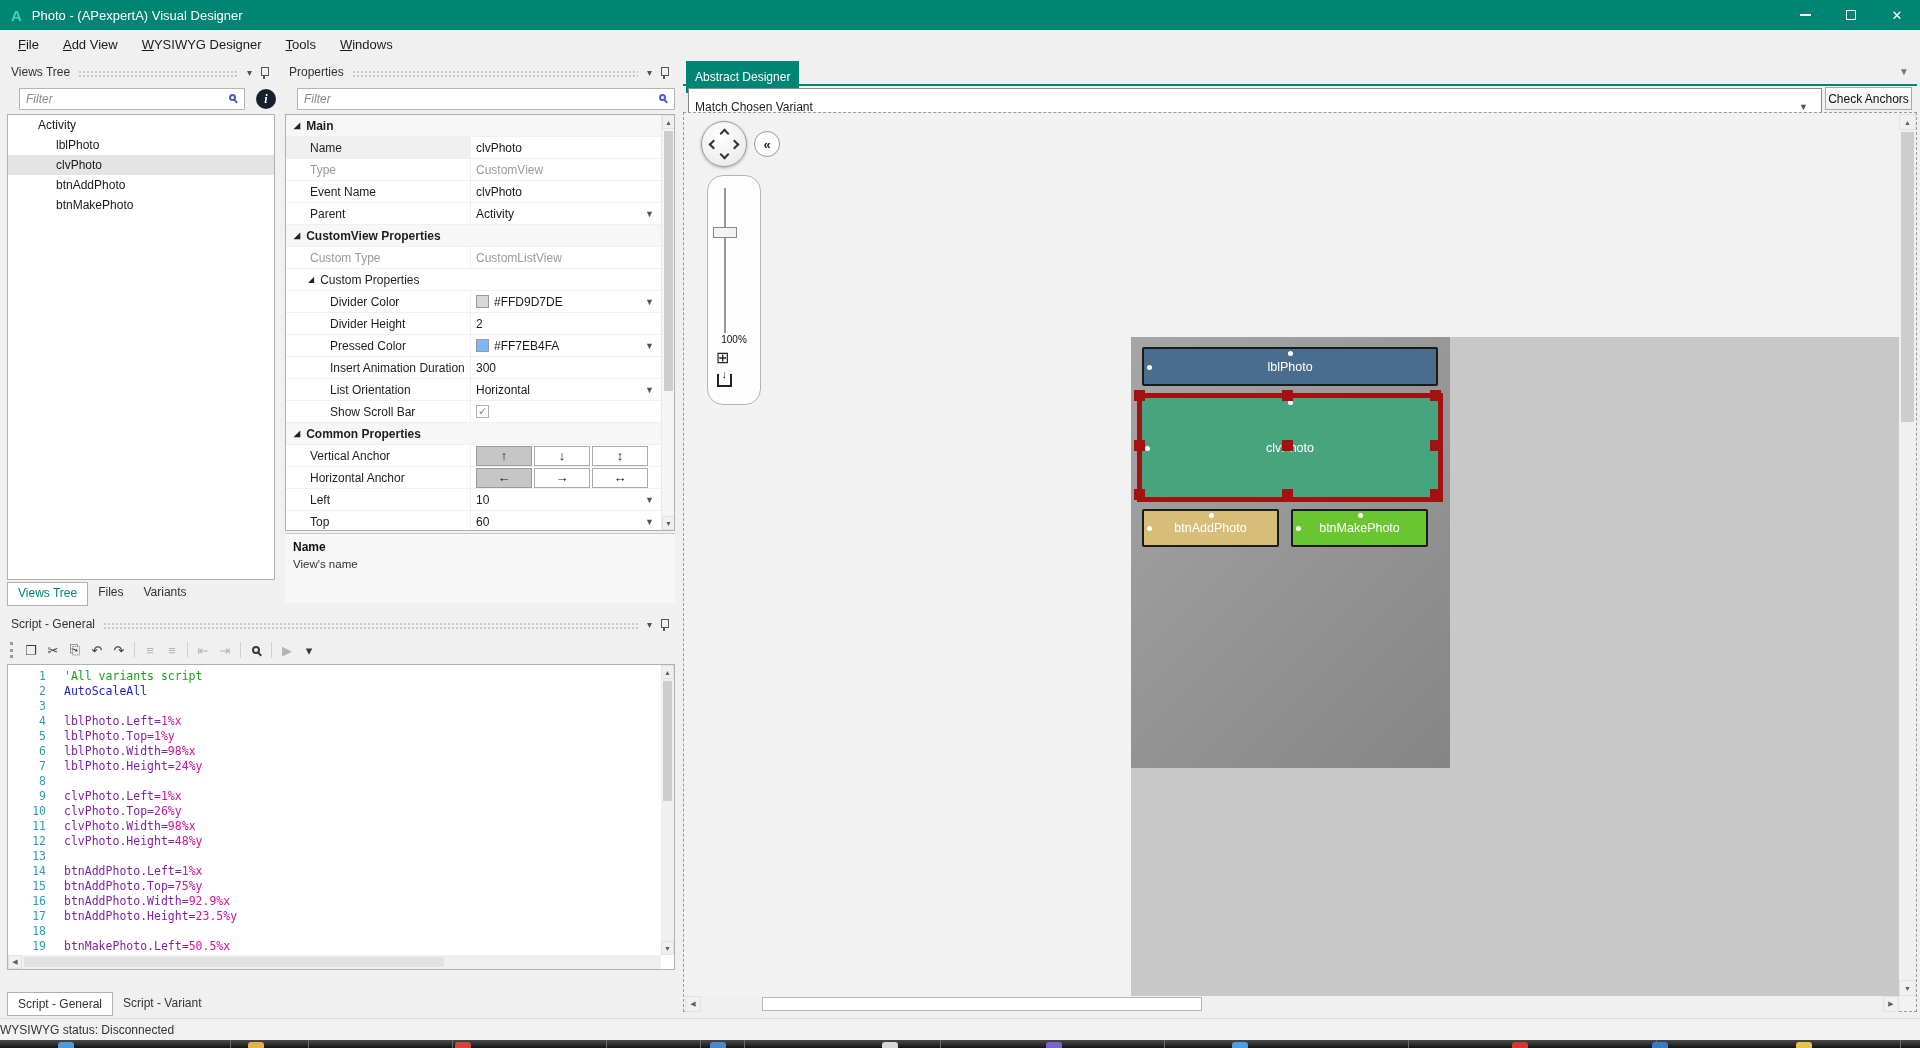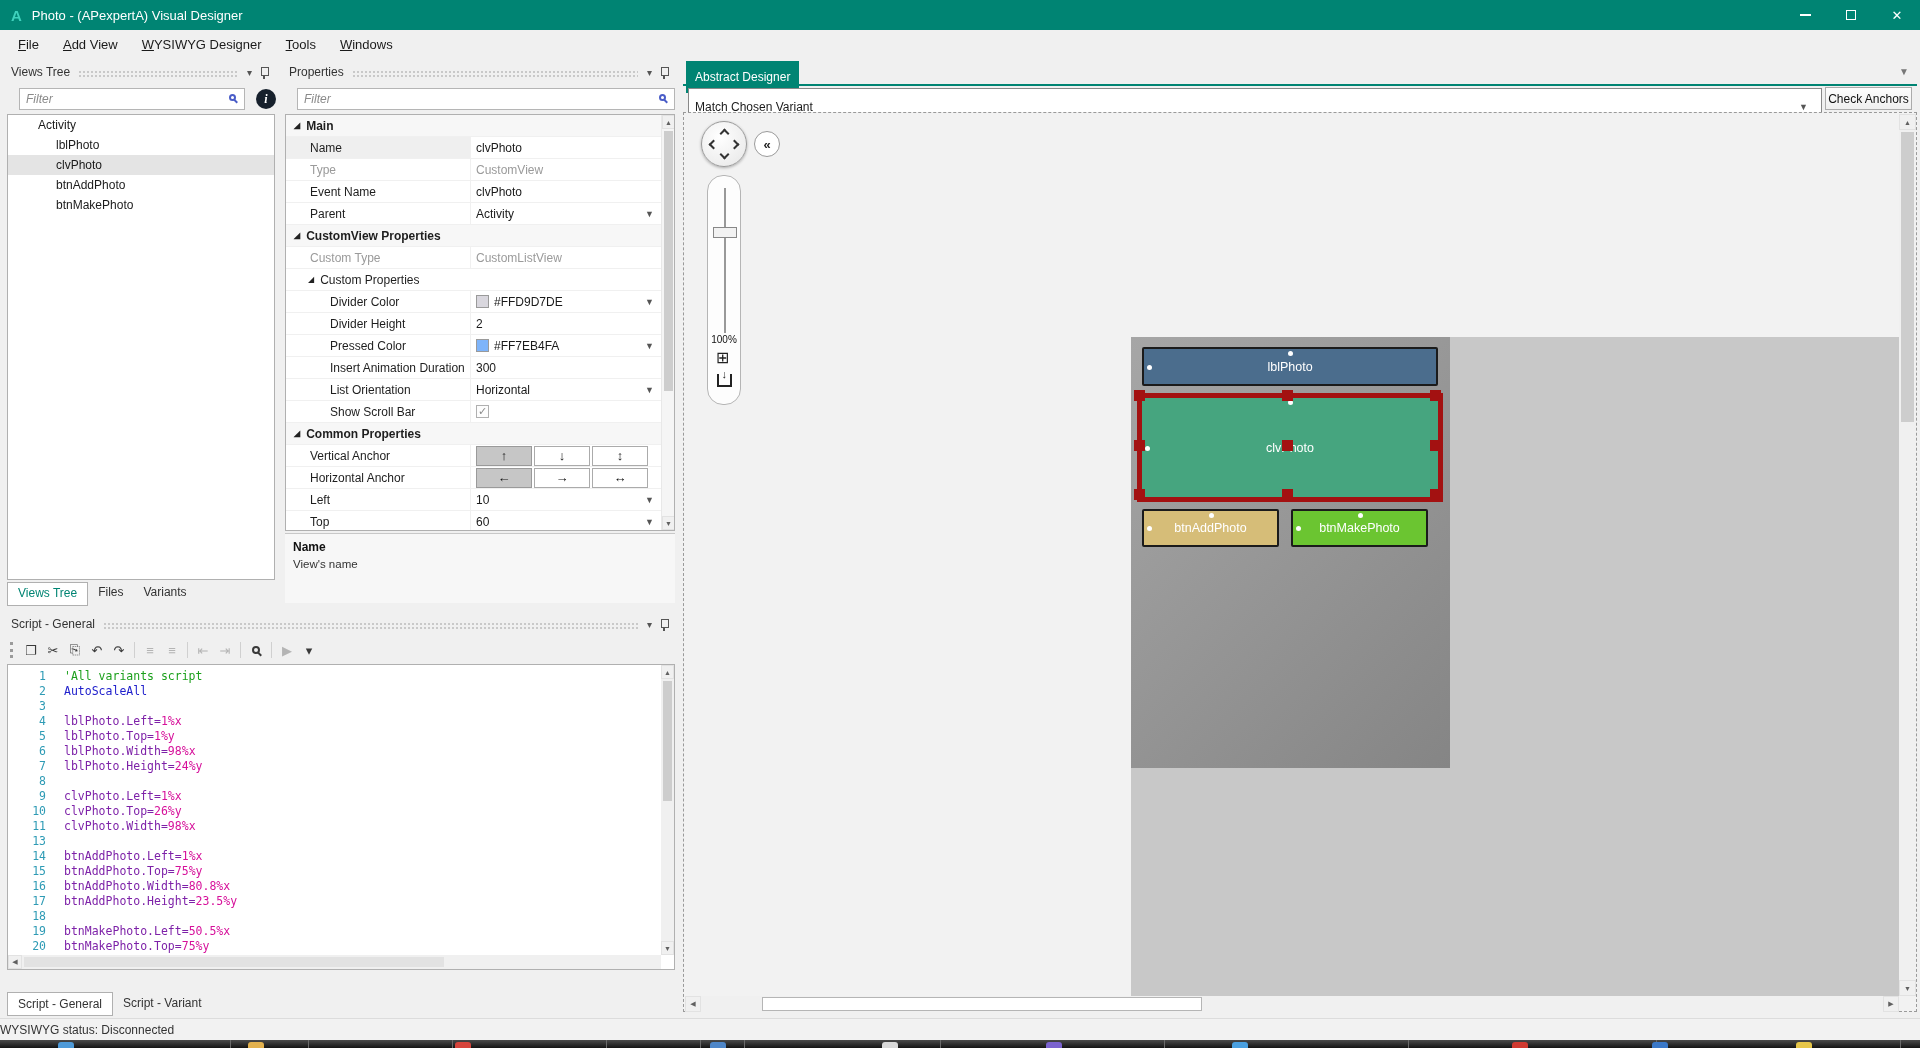--- a/index.html
+++ b/index.html
@@ -139,7 +139,7 @@
   .chev.right { right:8px; top:19px; transform:rotate(135deg); }
   #collapse-btn { position:absolute; left:70px; top:18px; width:26px; height:26px; border-radius:50%; background:#fff;
     border:1px solid #9a9a9a; display:flex; align-items:center; justify-content:center; font-size:13px; font-weight:bold; color:#222; }
-  #zoom-pill { position:absolute; left:23px; top:62px; width:34px; height:230px; background:#fdfdfd; border:1px solid #b5b5b5; border-radius:16px; }
+  #zoom-pill { position:absolute; left:23px; top:62px; width:54px; height:230px; background:#fdfdfd; border:1px solid #b5b5b5; border-radius:16px; }
   #zoom-track { position:absolute; left:16px; top:12px; width:2px; height:145px; background:#999; }
   #zoom-handle { position:absolute; left:5px; top:51px; width:24px; height:11px; background:#f2f2f2; border:1px solid #888; }
   #zoom-label { position:absolute; left:0; top:158px; width:100%; text-align:center; font-size:10px; color:#111; }

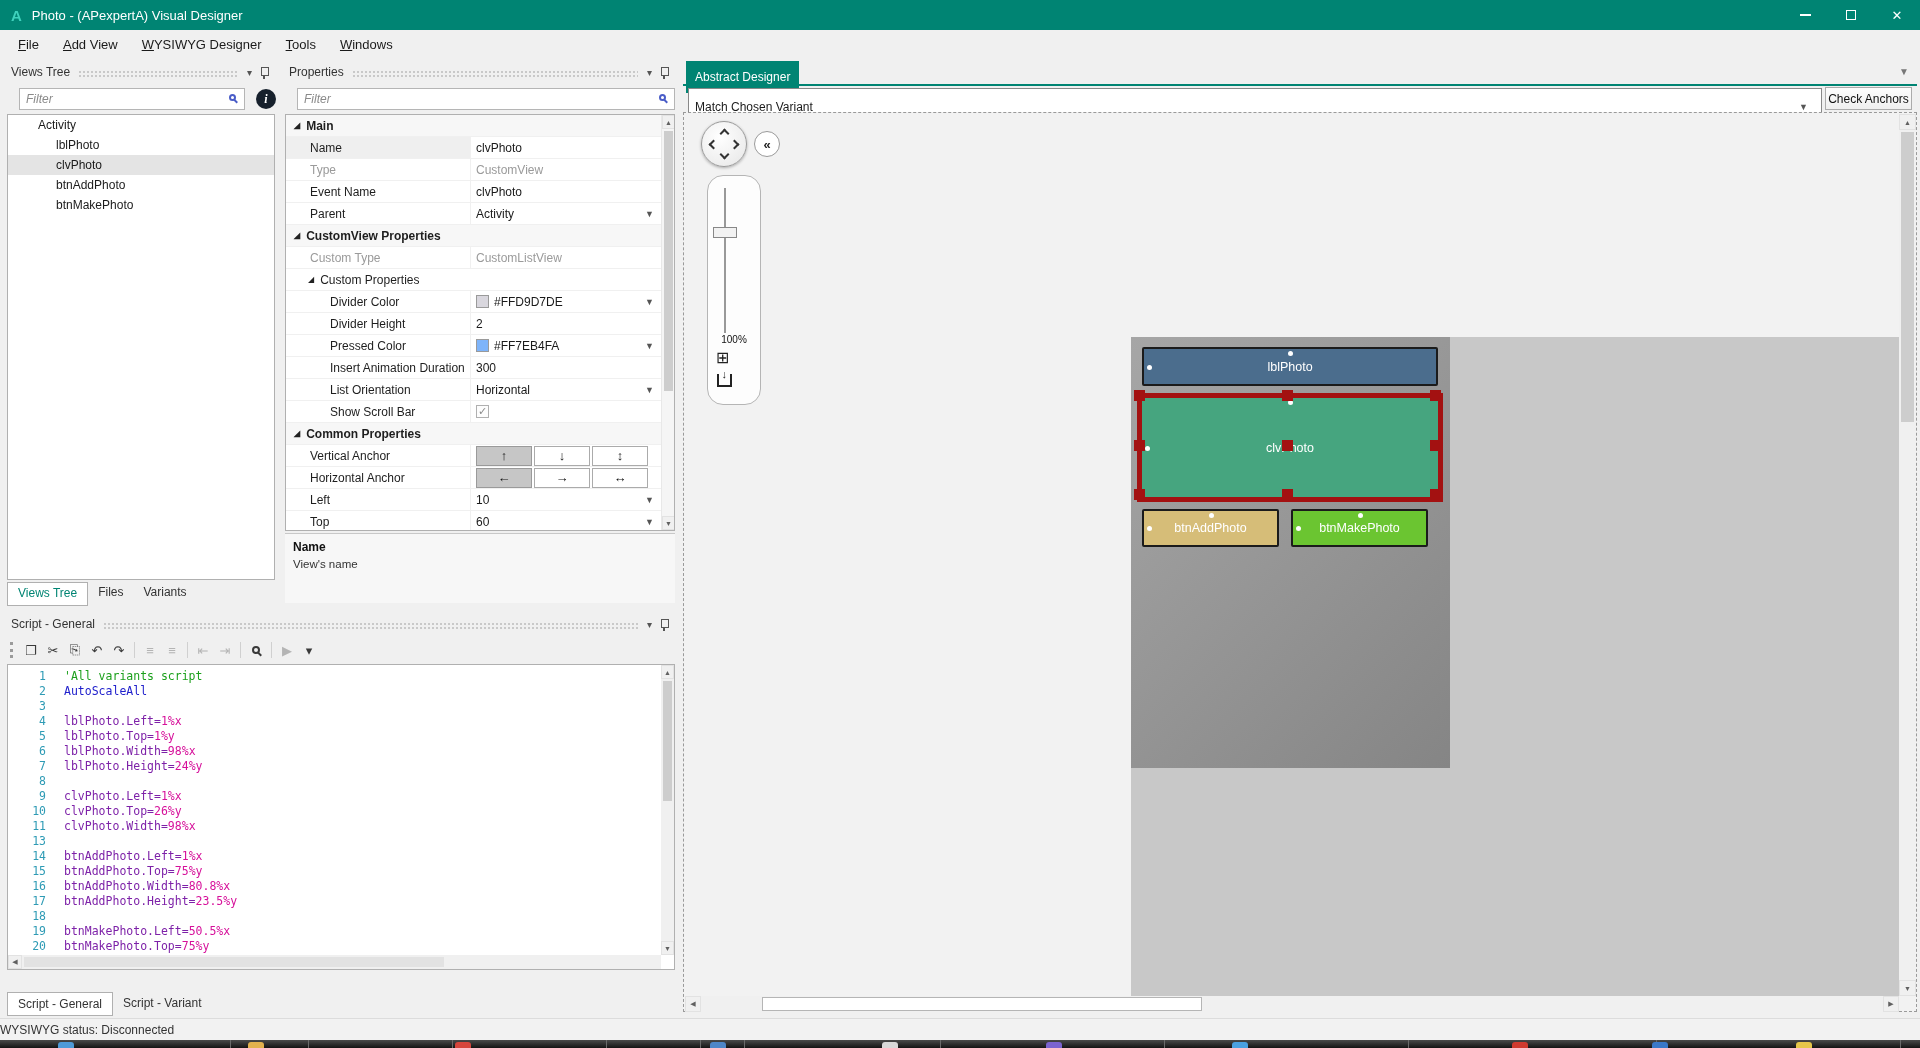--- a/index.html
+++ b/index.html
@@ -427,6 +427,10 @@
             <span class="ct"><span class="c-id">clvPhoto.Width=</span><span class="c-num">98%x</span></span>
           </div>
           <div class="cl">
+            <span class="ln">12</span>
+            <span class="ct"><span class="c-id">clvPhoto.Height=</span><span class="c-num">48%y</span></span>
+          </div>
+          <div class="cl">
             <span class="ln">13</span>
             <span class="ct"></span>
           </div>

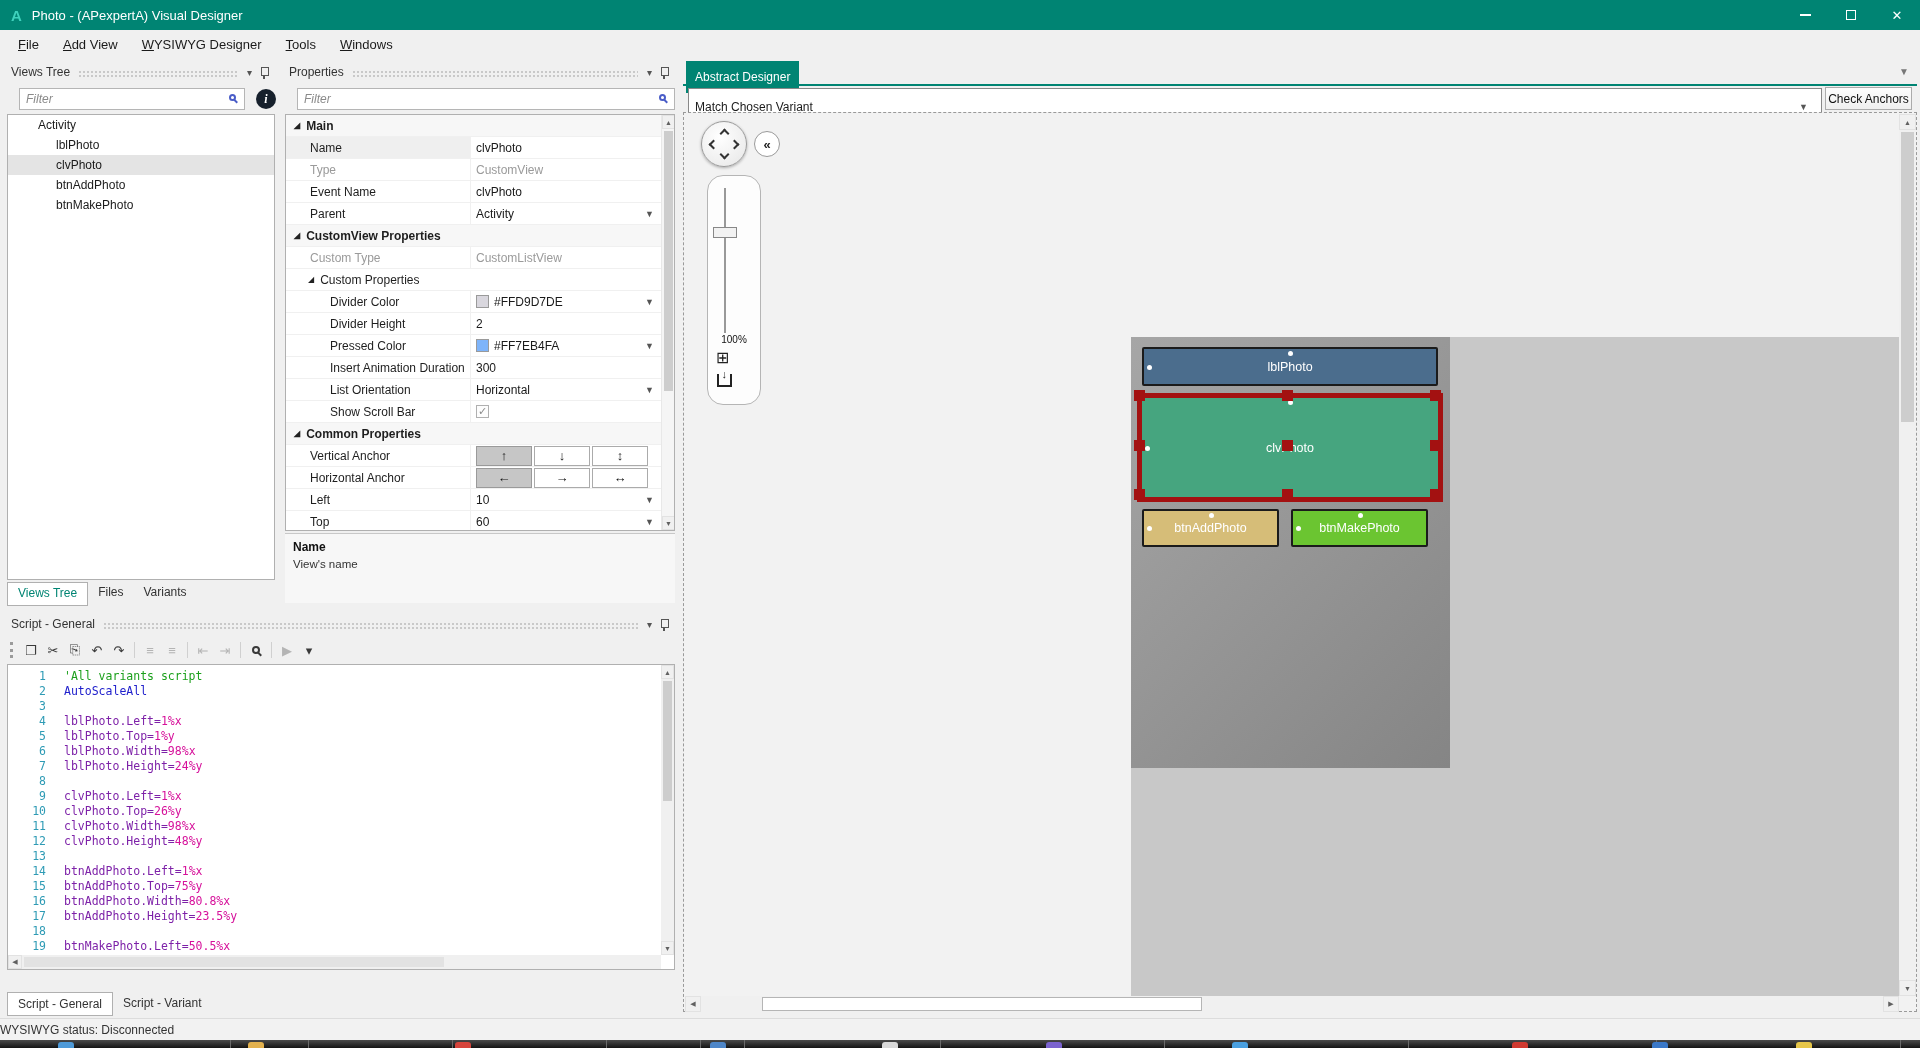--- a/index.html
+++ b/index.html
@@ -444,7 +444,7 @@
           </div>
           <div class="cl">
             <span class="ln">16</span>
-            <span class="ct"><span class="c-id">btnAddPhoto.Width=</span><span class="c-num">80.8%x</span></span>
+            <span class="ct"><span class="c-id">btnAddPhoto.Width=</span><span class="c-num">92.9%x</span></span>
           </div>
           <div class="cl">
             <span class="ln">17</span>

